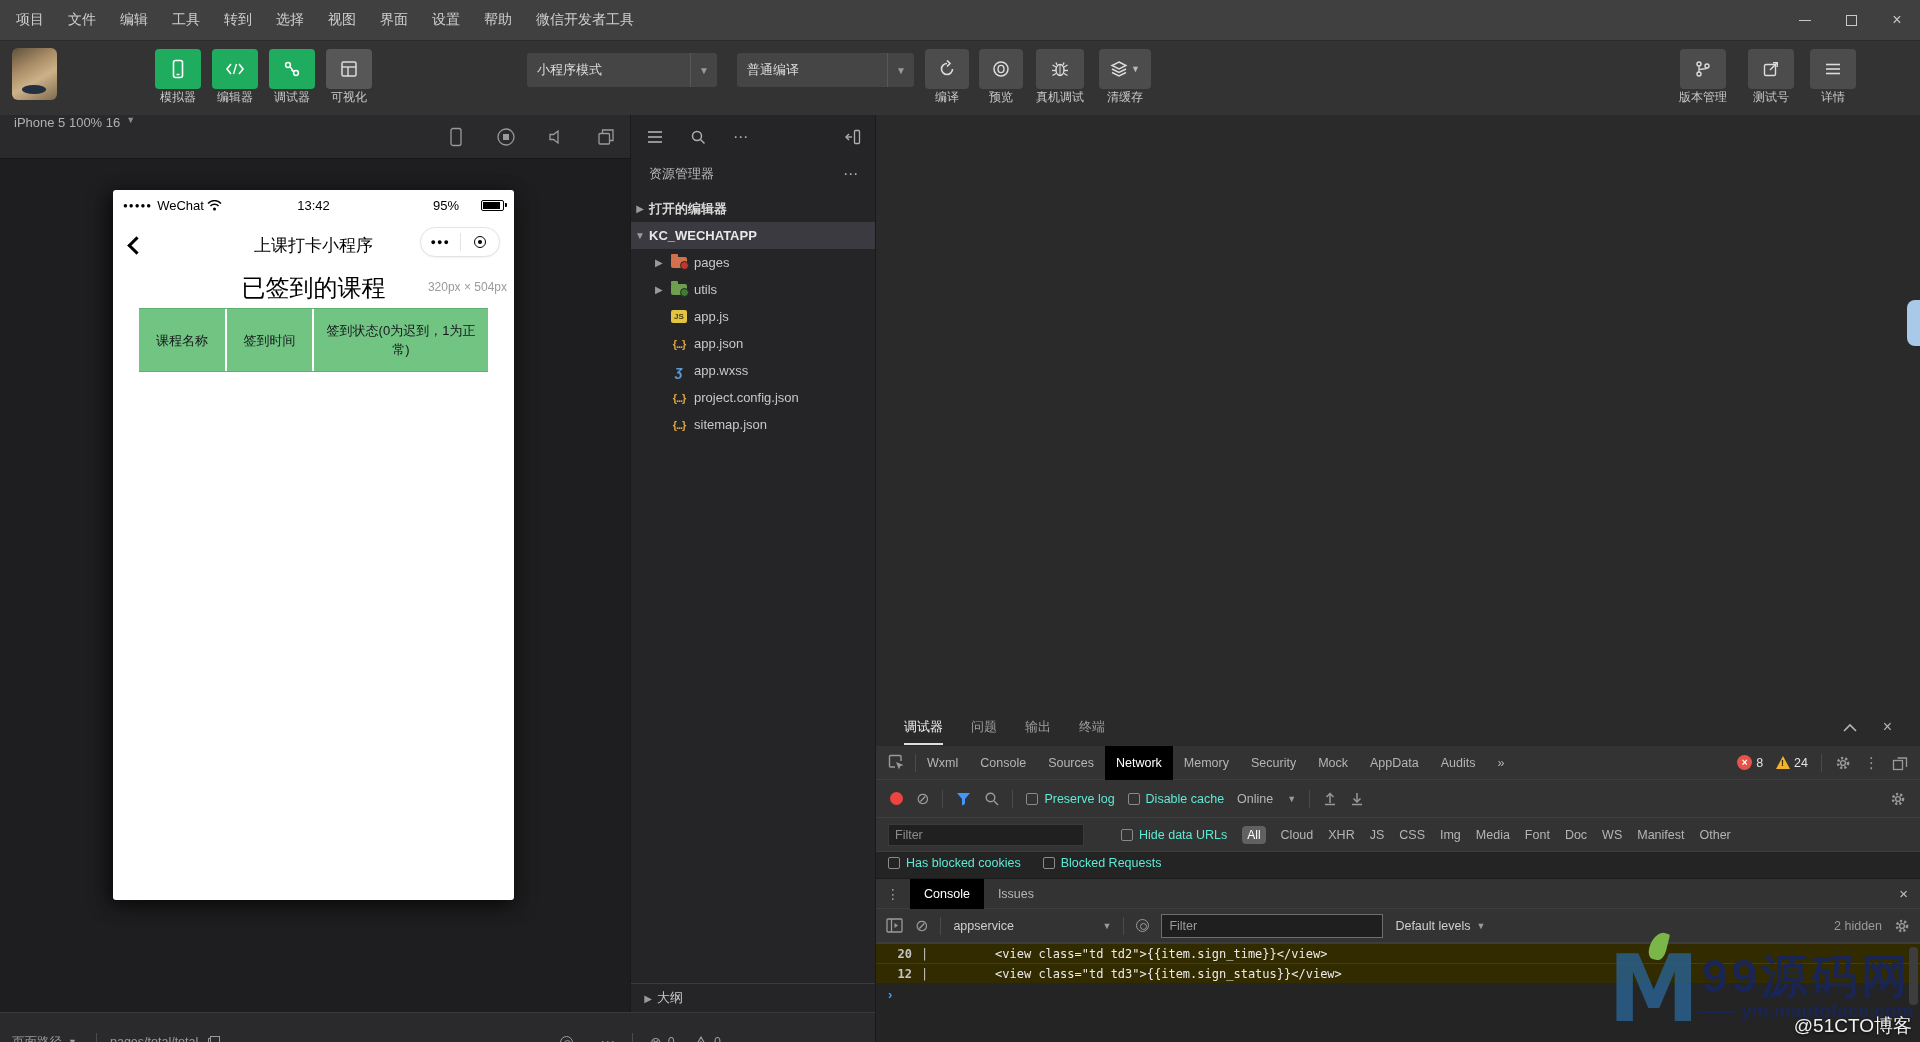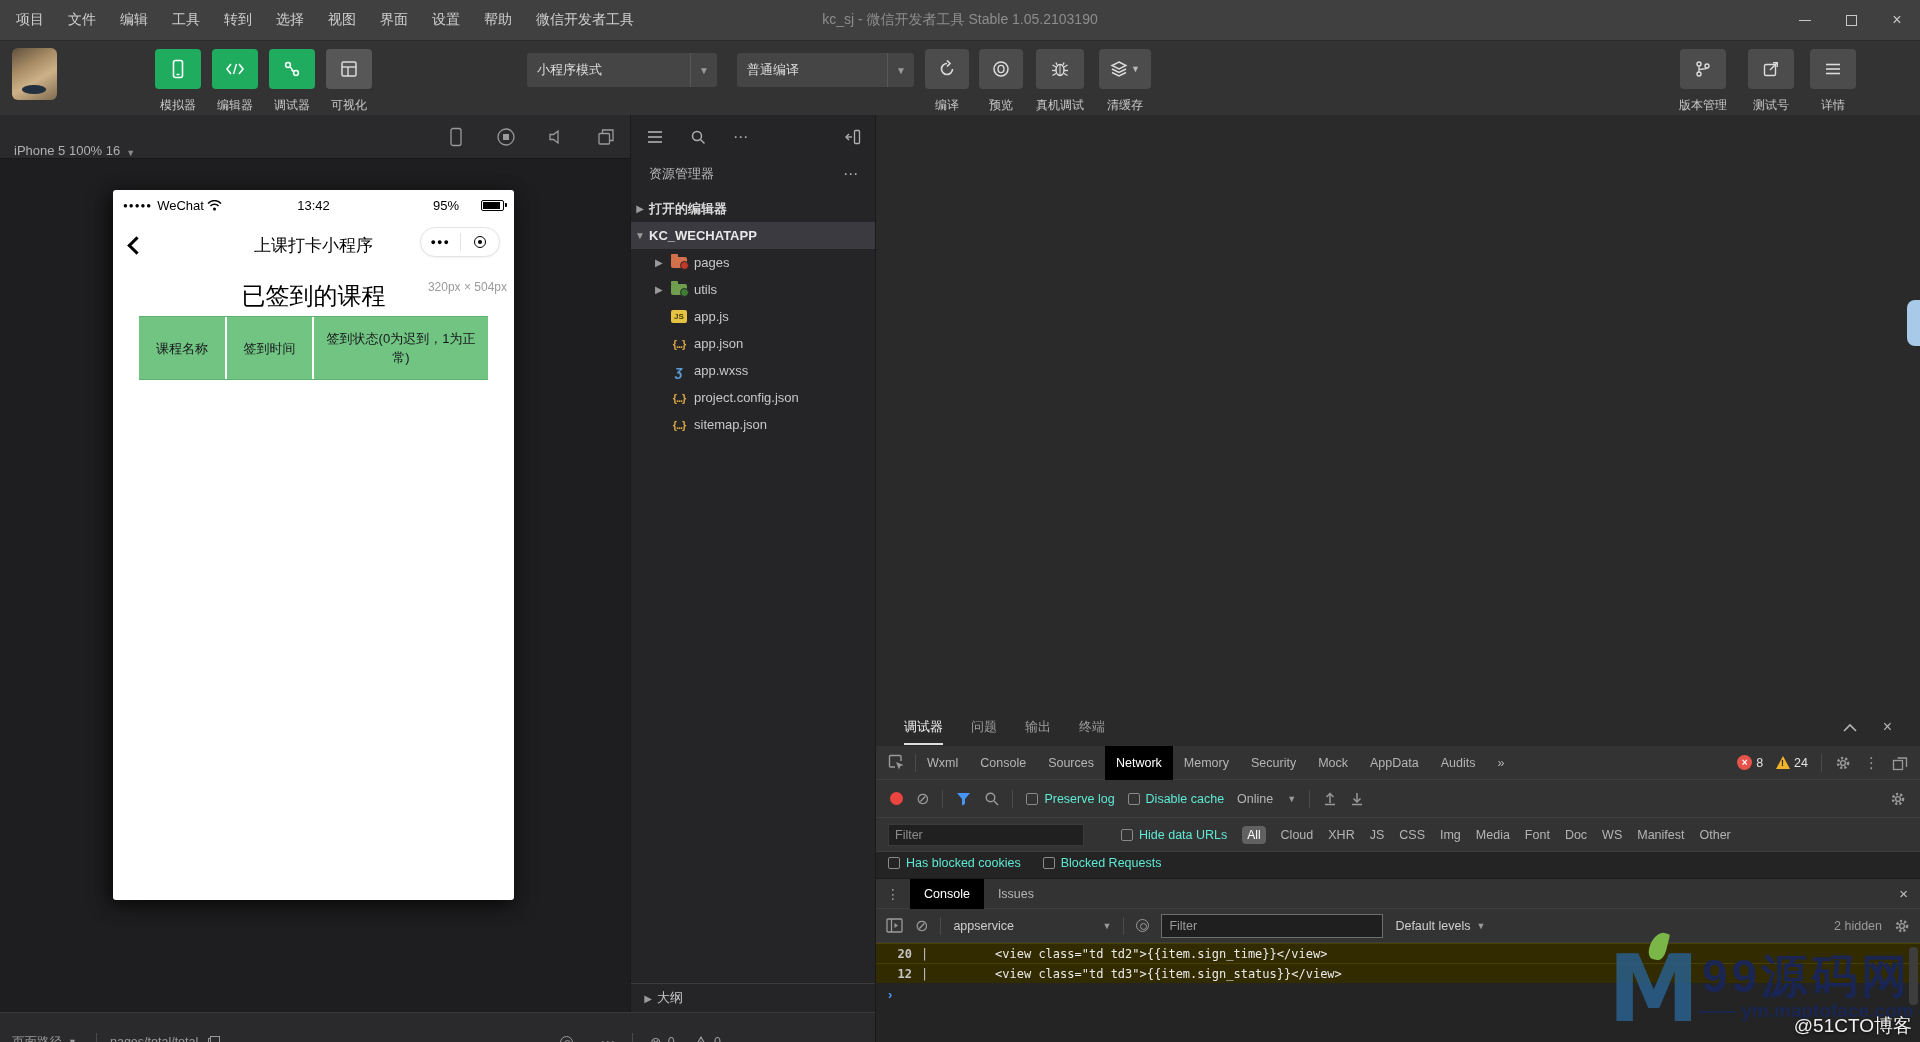--- a/index.html
+++ b/index.html
@@ -216,7 +216,6 @@
     <div class="menu-item">设置</div>
     <div class="menu-item">帮助</div>
     <div class="menu-item">微信开发者工具</div>
-    <div class="win-title">kc_sj - 微信开发者工具 Stable 1.05.2103190</div>
     <div class="win-controls">
       <div class="win-btn">
           <span class="ic-min"></span>

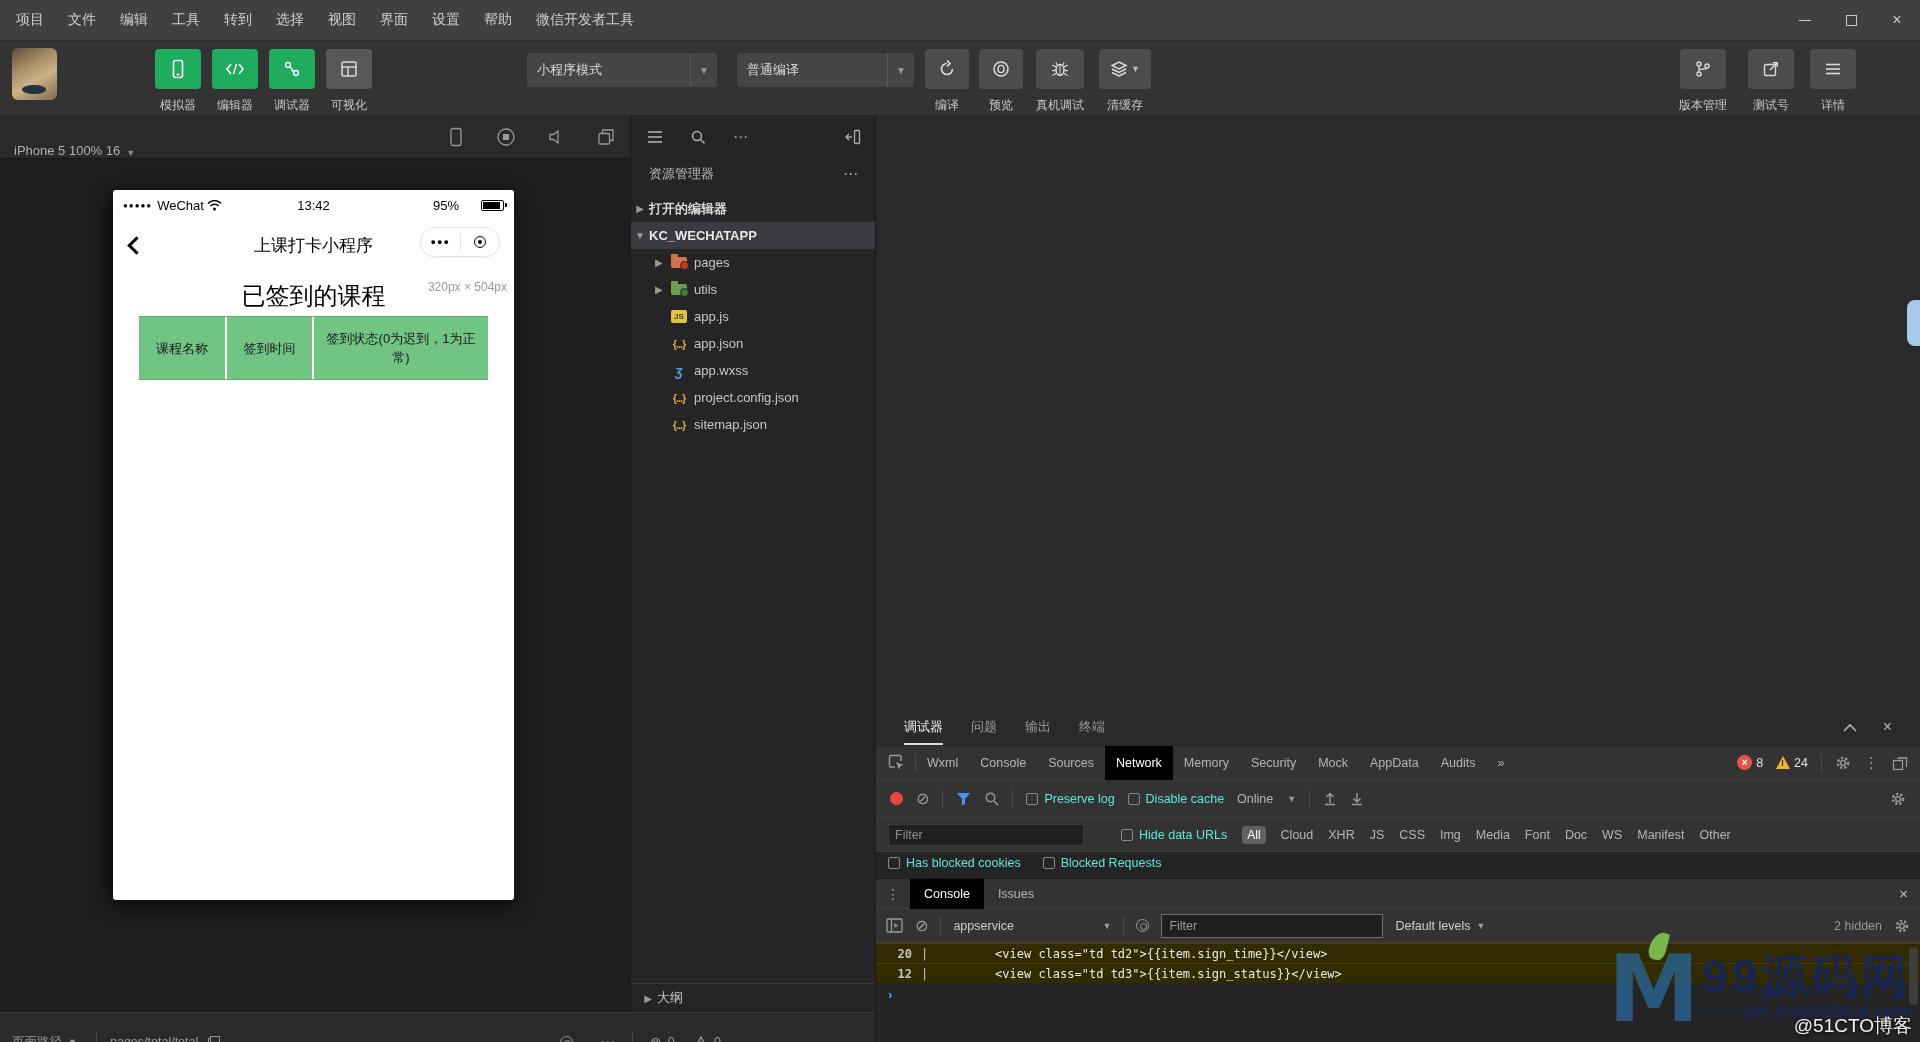--- a/index.html
+++ b/index.html
@@ -31,7 +31,7 @@
   .sqbtn{width:46px;height:40px;border-radius:4px;display:flex;align-items:center;justify-content:center;color:#fff}
   .sqbtn.green{background:#1fac5f}
   .sqbtn.gray{background:#575757;color:#ddd}
-  .tblabel{margin-top:8px;font-size:12px;color:#c8c8c8;white-space:nowrap}
+  .tblabel{margin-top:0;font-size:12px;color:#c8c8c8;white-space:nowrap}
   .tb-select{position:absolute;top:12px;height:34px;background:#454545;border-radius:3px;color:#ddd;
              font-size:13px;display:flex;align-items:center;padding:0 0 0 10px}
   .tb-select .caret{margin-left:auto;border-left:1px solid #585858;align-self:stretch;display:flex;

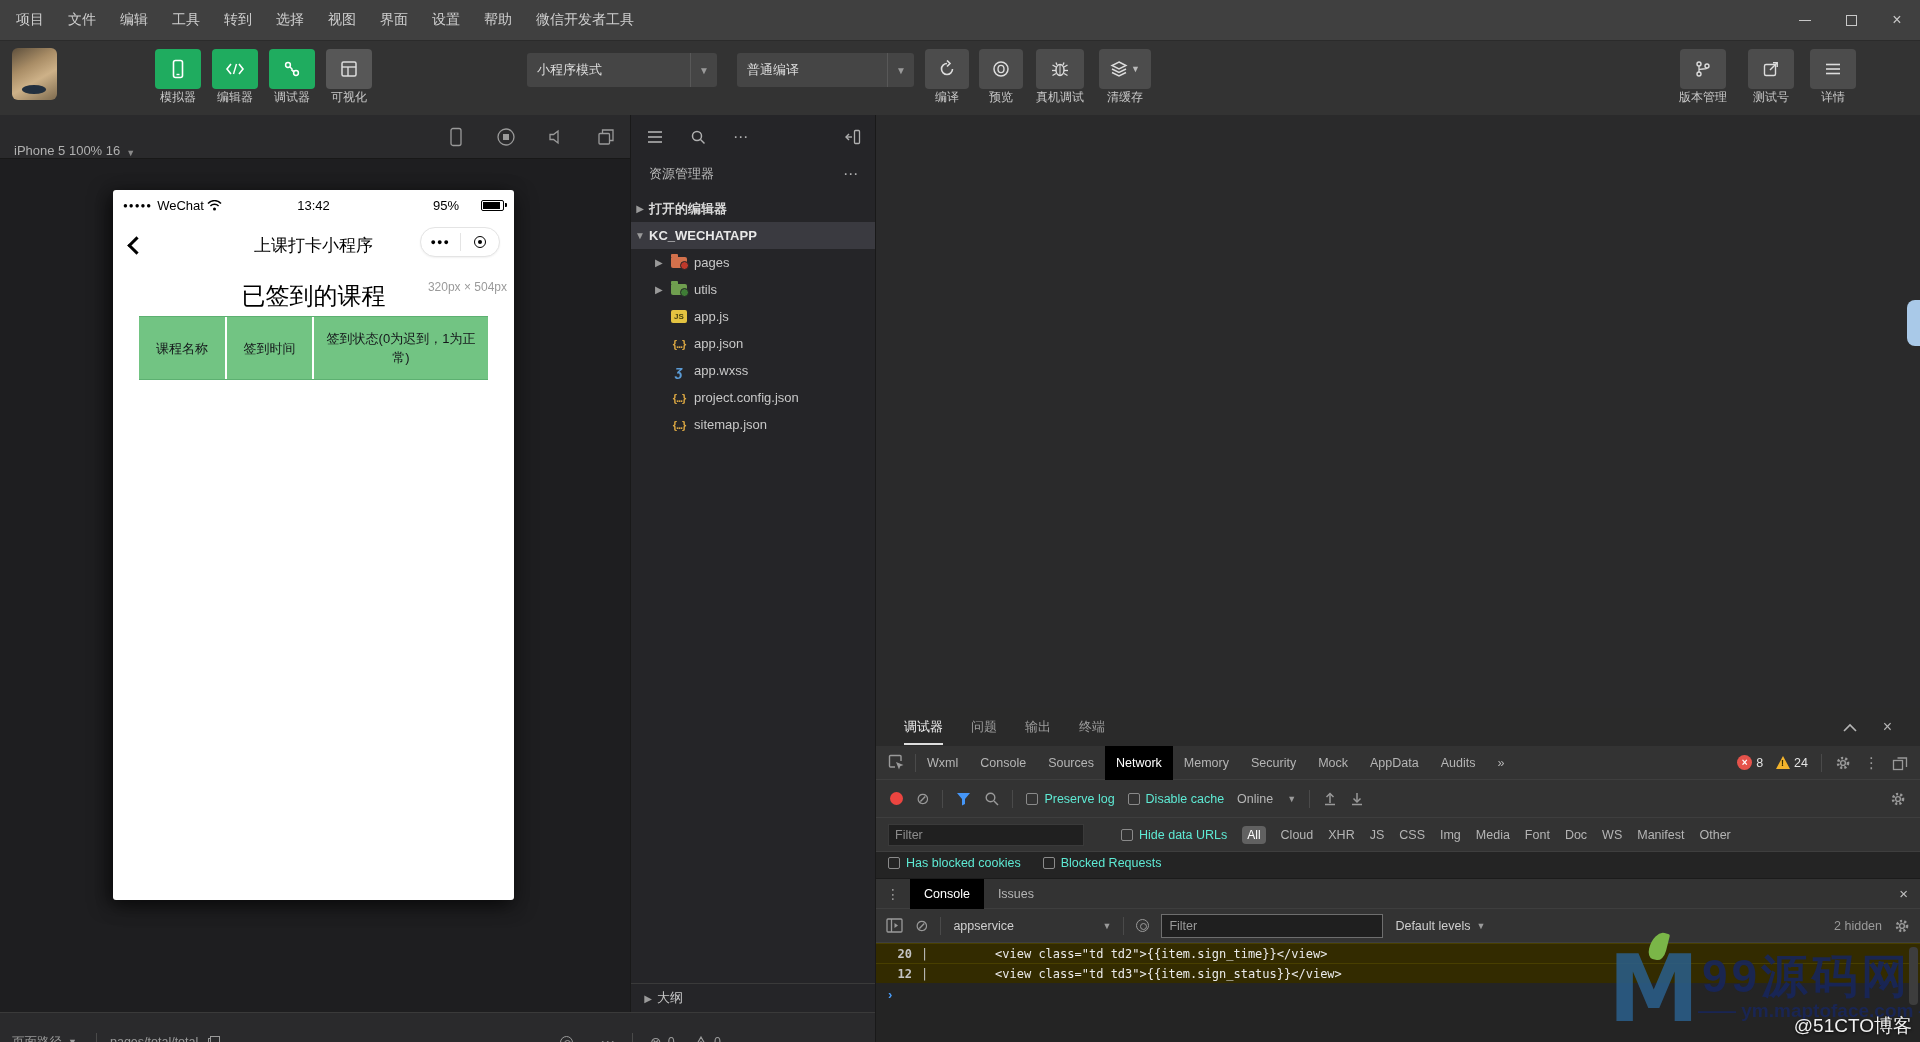--- a/index.html
+++ b/index.html
@@ -42,7 +42,7 @@
 
   
   .sim{position:absolute;left:0;top:115px;width:630px;height:897px;background:#1e1e20}
-  .sim-header{height:44px;background:#2a2a2c;border-bottom:1px solid #181818;display:flex;align-items:flex-end;
+  .sim-header{height:44px;background:#2a2a2c;border-bottom:1px solid #181818;display:flex;align-items:flex-start;
               color:#b0b0b0;font-size:13px;padding-left:14px;position:relative}
   .sim-header .caret{font-size:9px;margin-left:6px;color:#8a8a8a}
   .sim-ic{position:absolute;top:11px;width:24px;height:22px;display:flex;align-items:center;justify-content:center;color:#9a9a9a}

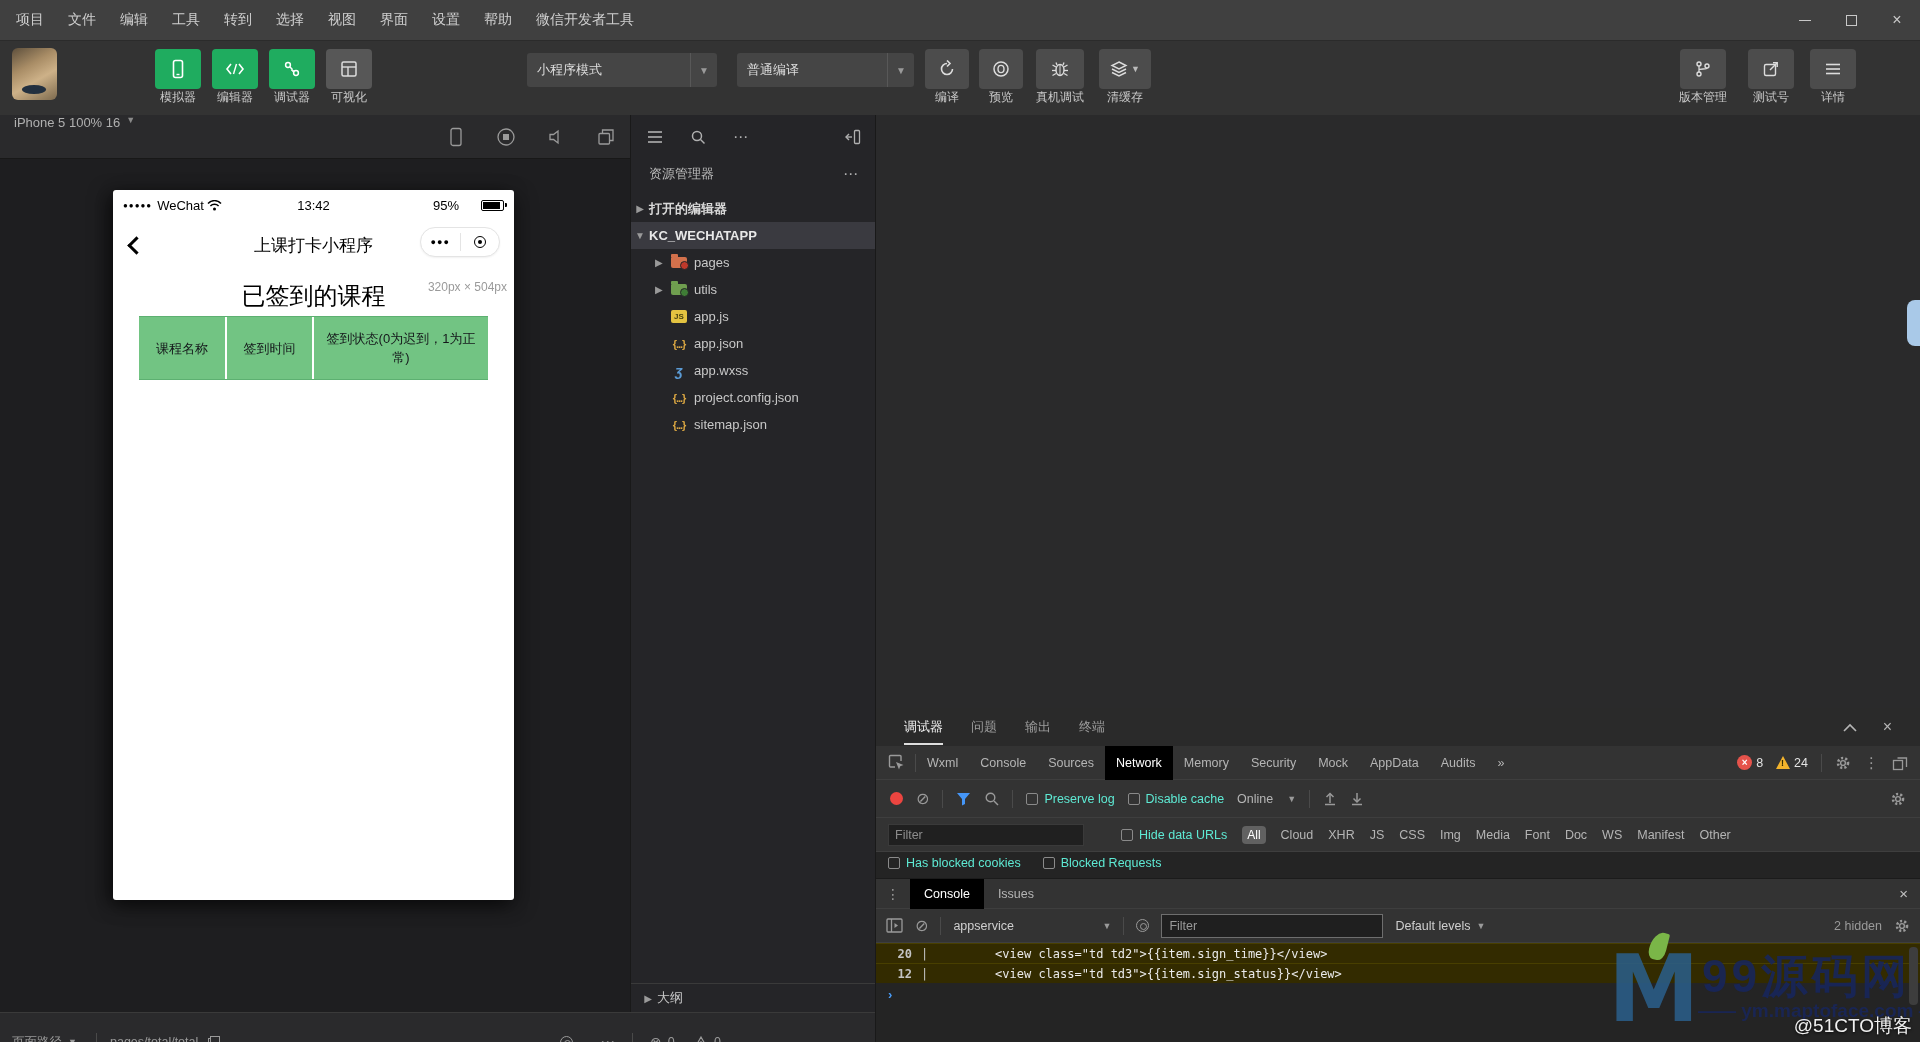--- a/index.html
+++ b/index.html
@@ -67,7 +67,7 @@
   .cap-dots{font-size:9px;letter-spacing:1px}
   .cap-target{width:12px;height:12px;border:1.6px solid #000;border-radius:50%;position:relative}
   .cap-target::after{content:"";position:absolute;left:50%;top:50%;width:4px;height:4px;margin:-2px 0 0 -2px;border-radius:50%;background:#000}
-  .p-page-title{margin-top:8px;height:32px;text-align:center;font-size:24px;color:#000}
+  .p-page-title{height:32px;text-align:center;font-size:24px;color:#000}
   .size-overlay{position:absolute;right:4px;top:90px;font-size:12px;color:#9a9a9a;background:rgba(255,255,255,.82);padding:0 3px;white-space:nowrap}
   .p-table{margin:4px 26px 0;height:64px;background:#72c483;display:flex;border-top:1px solid #5db071;border-bottom:1px solid #5db071}
   .p-td{display:flex;align-items:center;justify-content:center;text-align:center;font-size:13px;line-height:19px;

